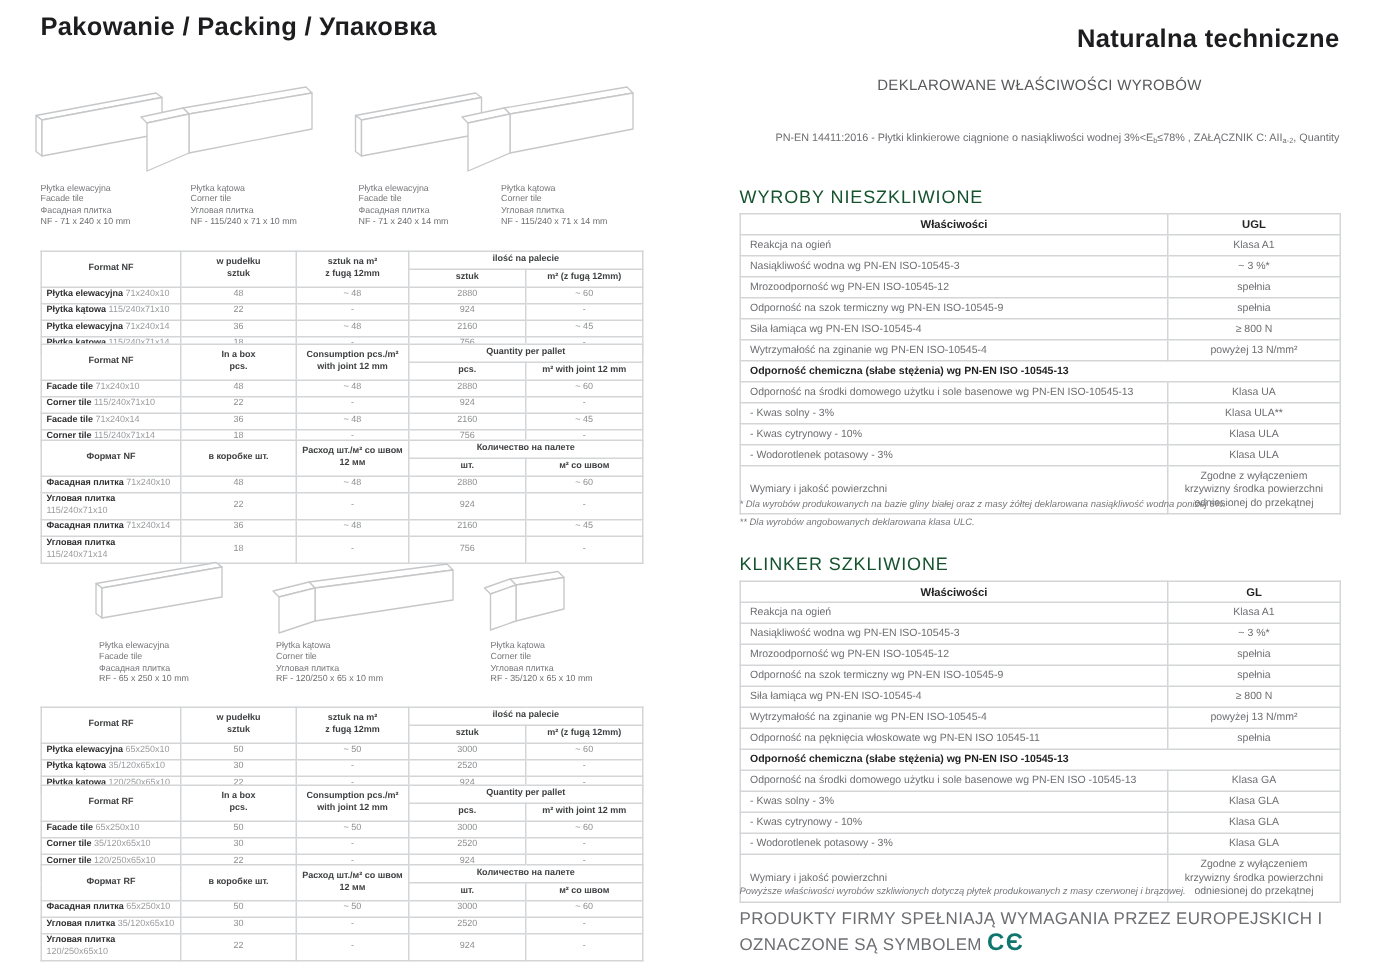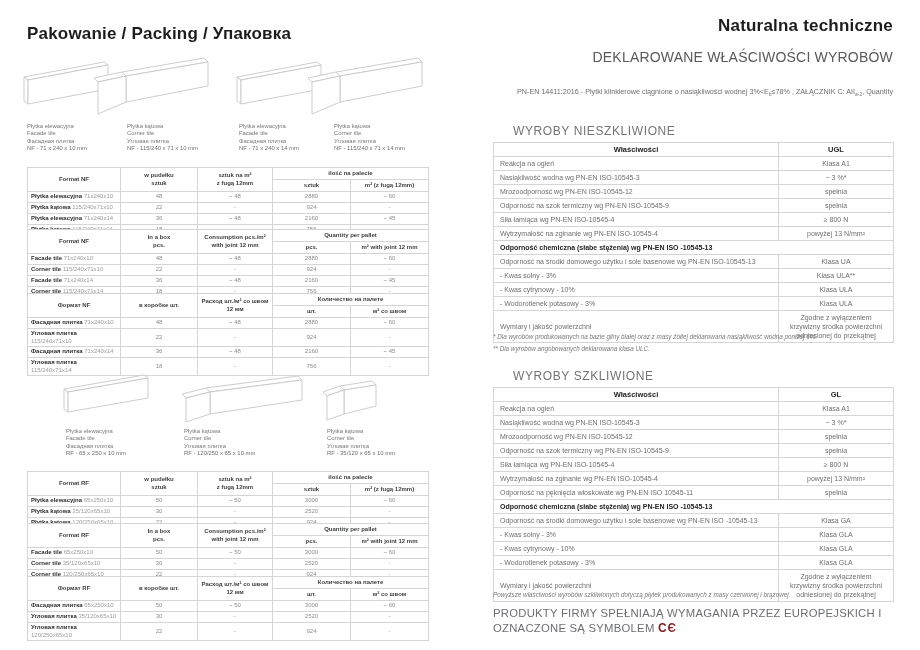--- a/index.html
+++ b/index.html
@@ -57,7 +57,7 @@
 </head>
 <body>
 
-<div class="abs page-title" style="left:27px;top:24px;">Pakowanie / Packing / Упаковка</div>
+<div class="abs page-title" style="left:27px;top:8px;">Pakowanie / Packing / Упаковка</div>
 
 <svg class="abs tile" style="left:20px;top:58px;" width="96" height="56" viewBox="0 0 96 56">
   <polygon points="4,19 84,4 88,7 8,22"></polygon>

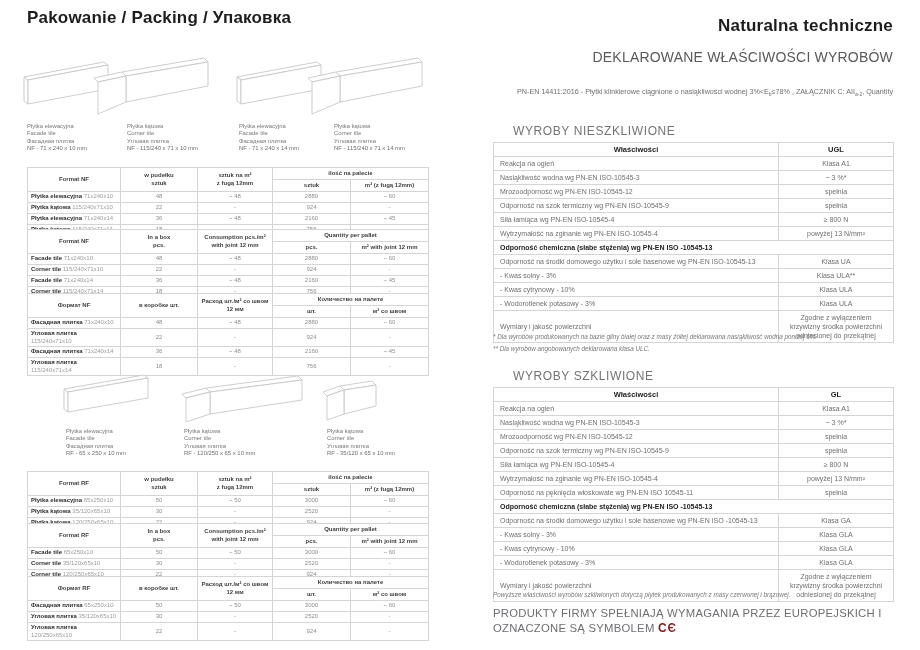--- a/index.html
+++ b/index.html
@@ -33,7 +33,7 @@
 
   
   .r-title{font-size:17px;font-weight:bold;color:#1d1d1f;text-align:right;letter-spacing:.2px;}
-  .r-subtitle{font-size:14px;line-height:15.5px;color:#58595b;text-align:right;letter-spacing:.2px;}
+  .r-subtitle{font-size:10px;line-height:15.5px;color:#58595b;text-align:center;letter-spacing:.2px;}
   .r-norm{font-size:7.2px;color:#6d6e71;text-align:right;}
   .r-norm .sub{font-size:5px;vertical-align:-1.5px;}
   .sec-heading{font-size:12px;color:#737373;letter-spacing:.6px;margin-left:20px;}

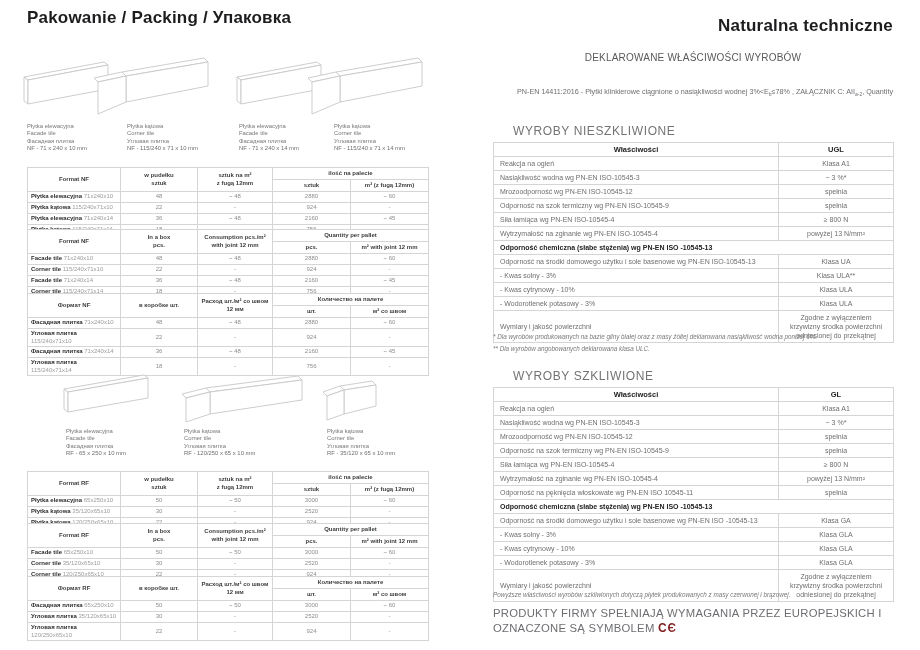--- a/index.html
+++ b/index.html
@@ -36,7 +36,7 @@
   .r-subtitle{font-size:10px;line-height:15.5px;color:#58595b;text-align:center;letter-spacing:.2px;}
   .r-norm{font-size:7.2px;color:#6d6e71;text-align:right;}
   .r-norm .sub{font-size:5px;vertical-align:-1.5px;}
-  .sec-heading{font-size:12px;color:#737373;letter-spacing:.6px;margin-left:20px;}
+  .sec-heading{font-size:12px;color:#14532d;letter-spacing:.6px;}
 
   table.tech{border-collapse:collapse;table-layout:fixed;width:400px;background:#fff;}
   .tech th,.tech td{

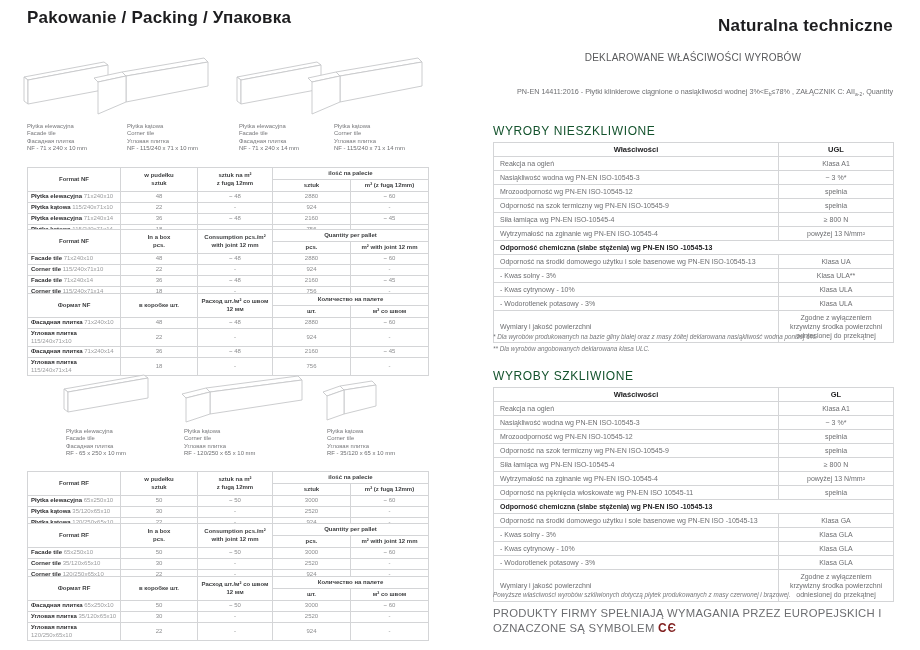--- a/index.html
+++ b/index.html
@@ -514,7 +514,7 @@
   <div>** Dla wyrobów angobowanych deklarowana klasa ULC.</div>
 </div>
 
-<div class="abs sec-heading" style="left:493px;top:369px;">WYROBY SZKLIWIONE</div>
+<div class="abs sec-heading" style="left:493px;top:369px;">KLINKER SZKLIWIONE</div>
 <table class="abs tech" style="left:493px;top:387px;">
     <colgroup>
       <col style="width:285px">

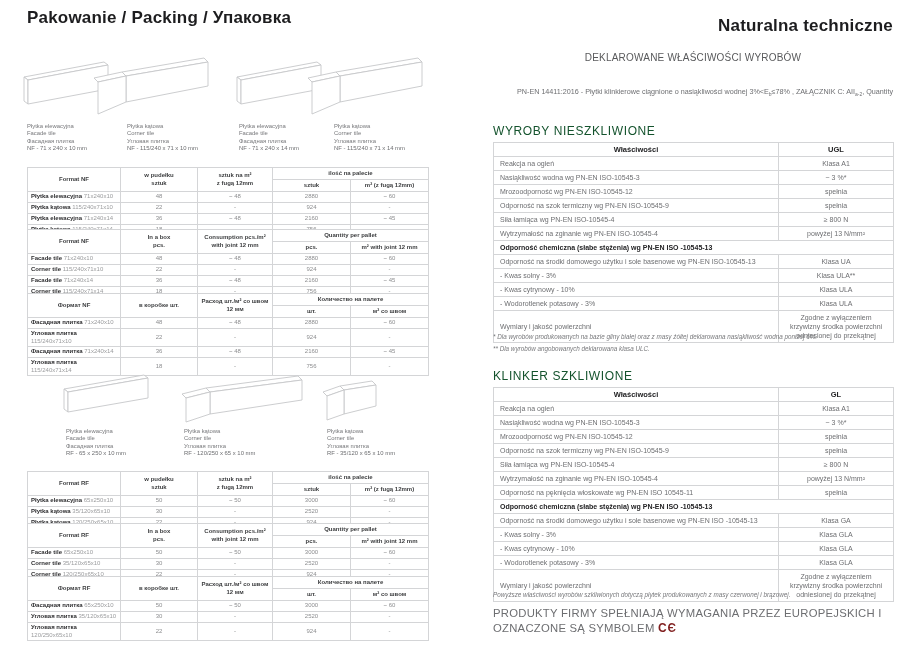--- a/index.html
+++ b/index.html
@@ -52,7 +52,7 @@
   .bottom-note{
     font-size:11.3px;line-height:15px;color:#6d6e71;letter-spacing:.25px;
   }
-  .ce{font-weight:bold;color:#7f1d1d;font-size:12px;letter-spacing:1px;}
+  .ce{font-weight:bold;color:#0f766e;font-size:16px;letter-spacing:1px;}
 </style>
 </head>
 <body>

